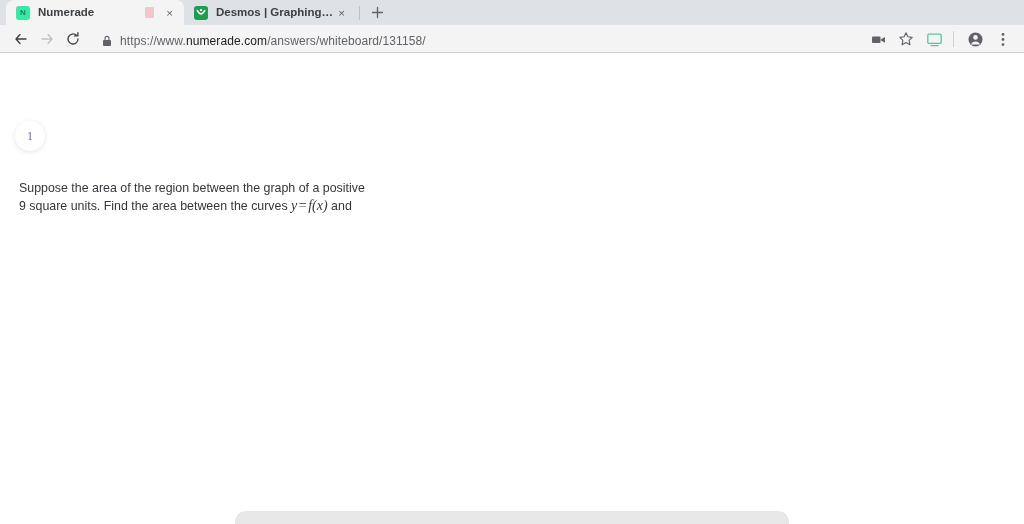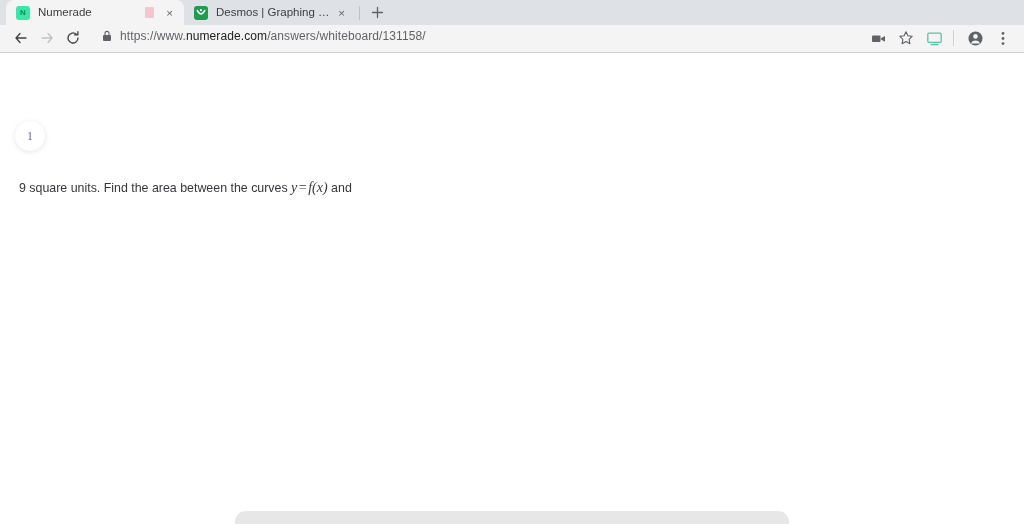--- a/index.html
+++ b/index.html
@@ -81,6 +81,7 @@
     text-overflow: ellipsis;
     line-height: 1;
     padding-top: 1px;
+    font-weight: bold;
   }
 
   .tab-audio-indicator {

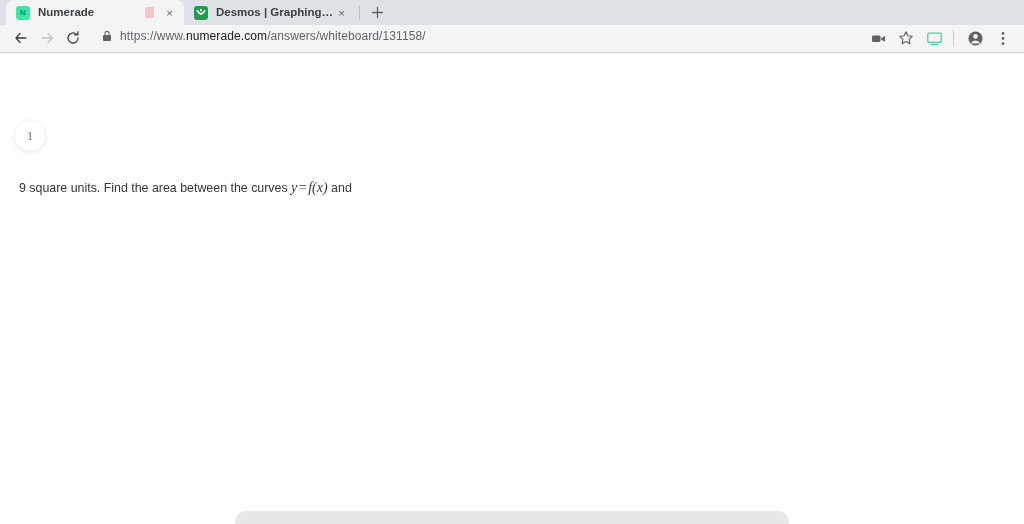--- a/index.html
+++ b/index.html
@@ -128,7 +128,7 @@
     height: 28px;
     background: #f4f4f5;
     display: flex;
-    align-items: flex-start;
+    align-items: flex-end;
     padding: 0 8px;
     border-bottom: 1px solid #cdd1d6;
   }

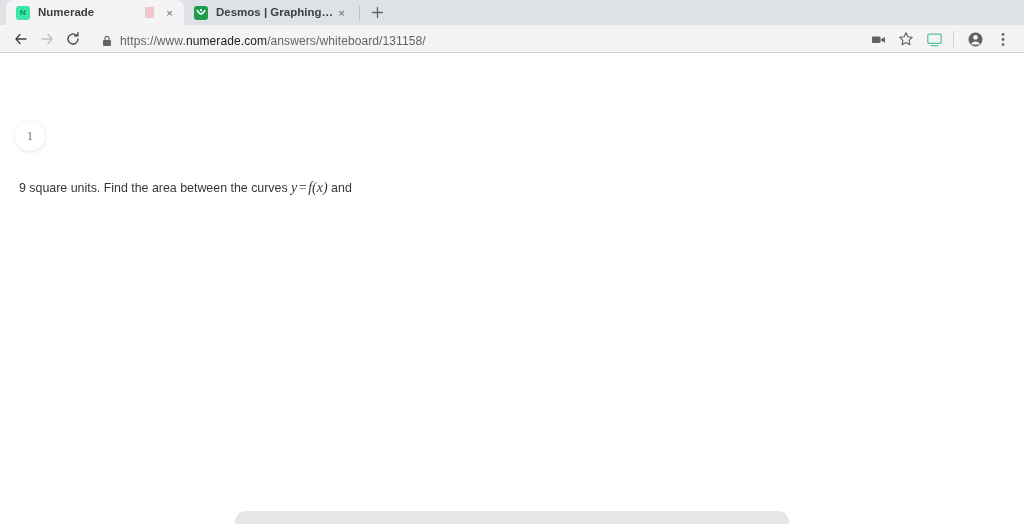--- a/index.html
+++ b/index.html
@@ -389,6 +389,9 @@
 
   <div class="question-block">
     <div class="ln">
+      <span>Suppose the area of the region between the graph of a positive</span>
+    </div>
+    <div class="ln">
       <span>9 square units. Find the area between the curves</span>
       <span class="mathi">y</span><span class="mathop">=</span><span class="mathi">f(x)</span>
       <span>and</span>

